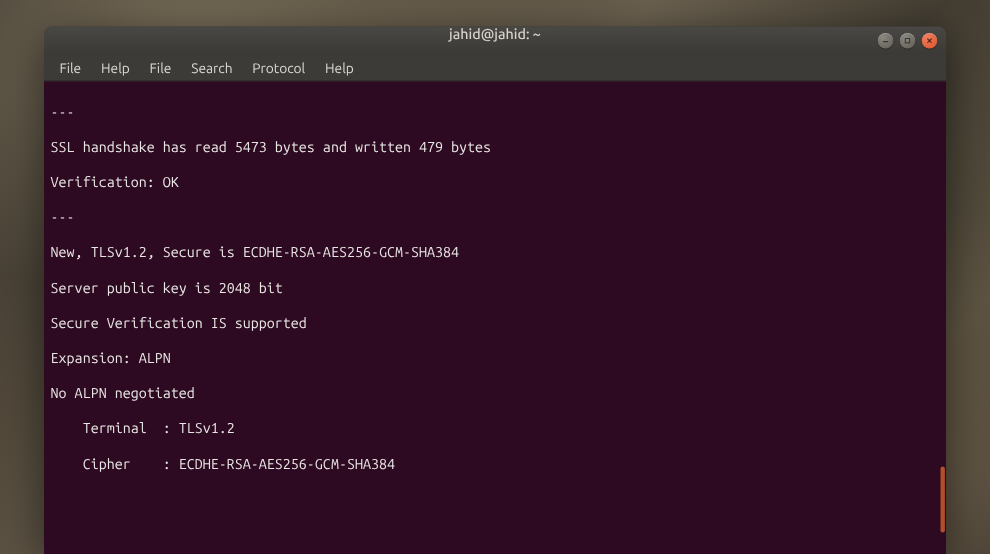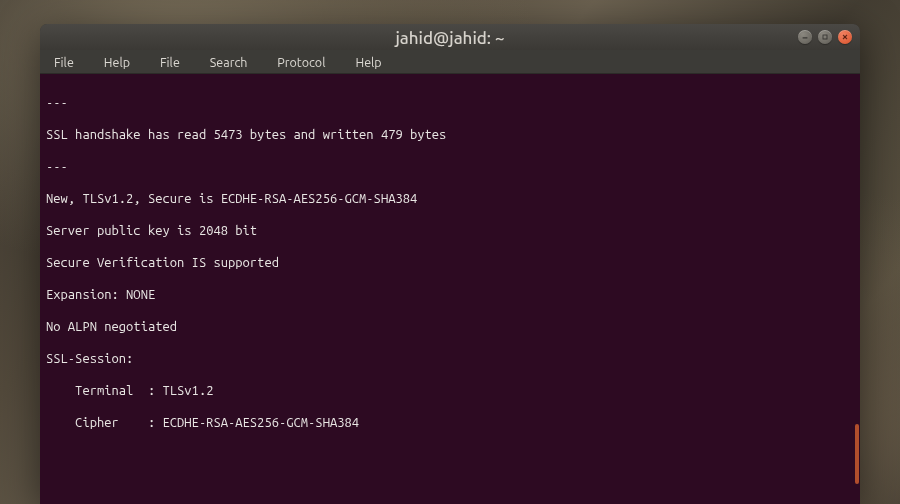--- a/index.html
+++ b/index.html
@@ -35,10 +35,9 @@
     height: 26px;
     background: linear-gradient(#4a4844, #3b3935);
     display: flex;
-    align-items: center;
     position: relative;
     color: #d7d3cc;
-    font-size: 17px;
+    font-size: 13px;
     font-weight: 500;
     padding: 0 8px;
     border-radius: 7px 7px 0 0;

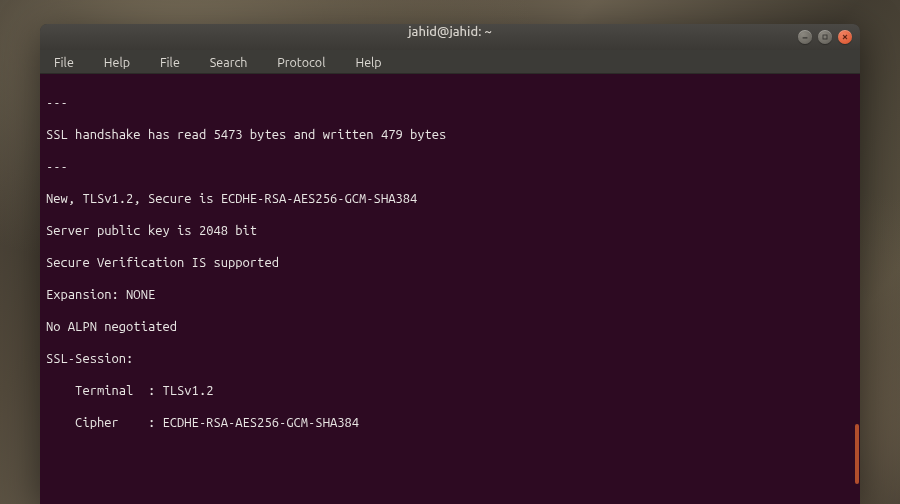--- a/index.html
+++ b/index.html
@@ -73,7 +73,7 @@
     background: #3c3b37;
     display: flex;
     align-items: center;
-    gap: 14px;
+    gap: 2px;
     padding: 0 6px;
     color: #dcd9d3;
     font-size: 12.5px;

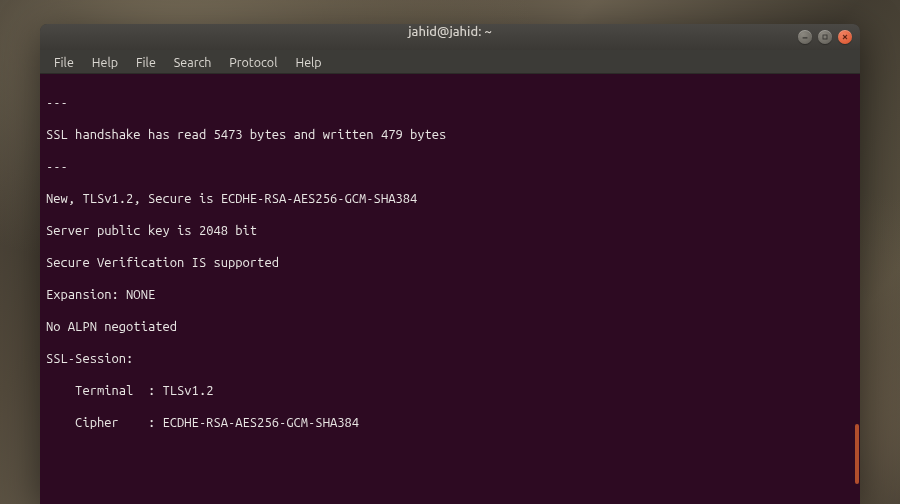--- a/index.html
+++ b/index.html
@@ -147,6 +147,7 @@
     <div class="terminal">
 <div class="term-line">---</div>
 <div class="term-line">SSL handshake has read 5473 bytes and written 479 bytes</div>
+<div class="term-line">Verification: OK</div>
 <div class="term-line">---</div>
 <div class="term-line">New, TLSv1.2, Secure is ECDHE-RSA-AES256-GCM-SHA384</div>
 <div class="term-line">Server public key is 2048 bit</div>

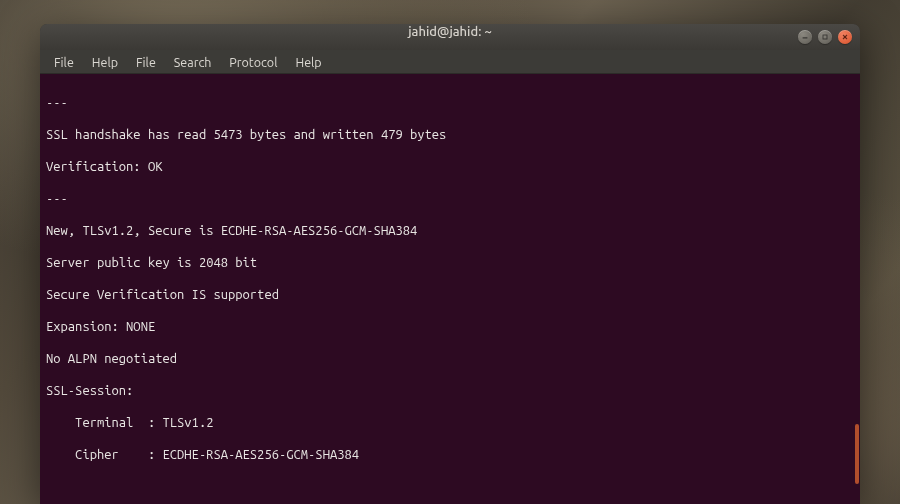--- a/index.html
+++ b/index.html
@@ -152,7 +152,7 @@
 <div class="term-line">New, TLSv1.2, Secure is ECDHE-RSA-AES256-GCM-SHA384</div>
 <div class="term-line">Server public key is 2048 bit</div>
 <div class="term-line">Secure Verification IS supported</div>
-<div class="term-line">Expansion: NONE</div>
+<div class="term-line">Expansion: ALPN</div>
 <div class="term-line">No ALPN negotiated</div>
 <div class="term-line">SSL-Session:</div>
 <div class="term-line">    Terminal  : TLSv1.2</div>

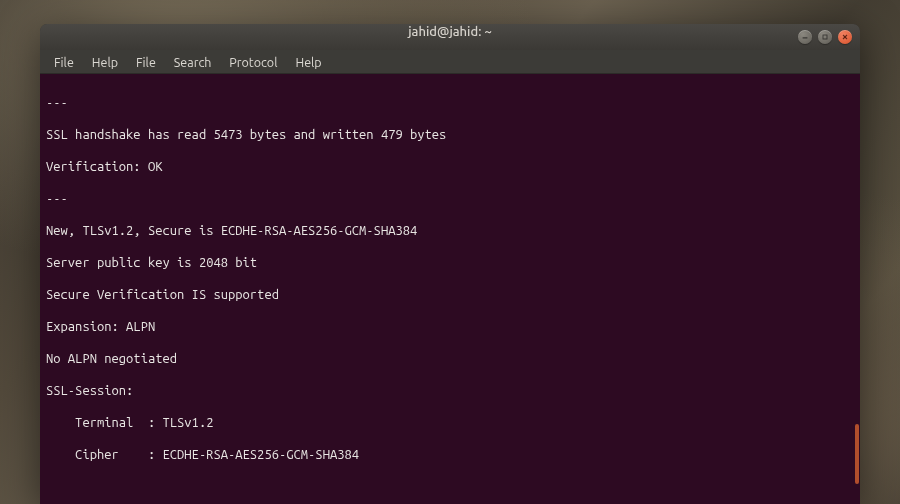--- a/index.html
+++ b/index.html
@@ -154,7 +154,6 @@
 <div class="term-line">Secure Verification IS supported</div>
 <div class="term-line">Expansion: ALPN</div>
 <div class="term-line">No ALPN negotiated</div>
-<div class="term-line">SSL-Session:</div>
 <div class="term-line">    Terminal  : TLSv1.2</div>
 <div class="term-line">    Cipher    : ECDHE-RSA-AES256-GCM-SHA384</div>
 

